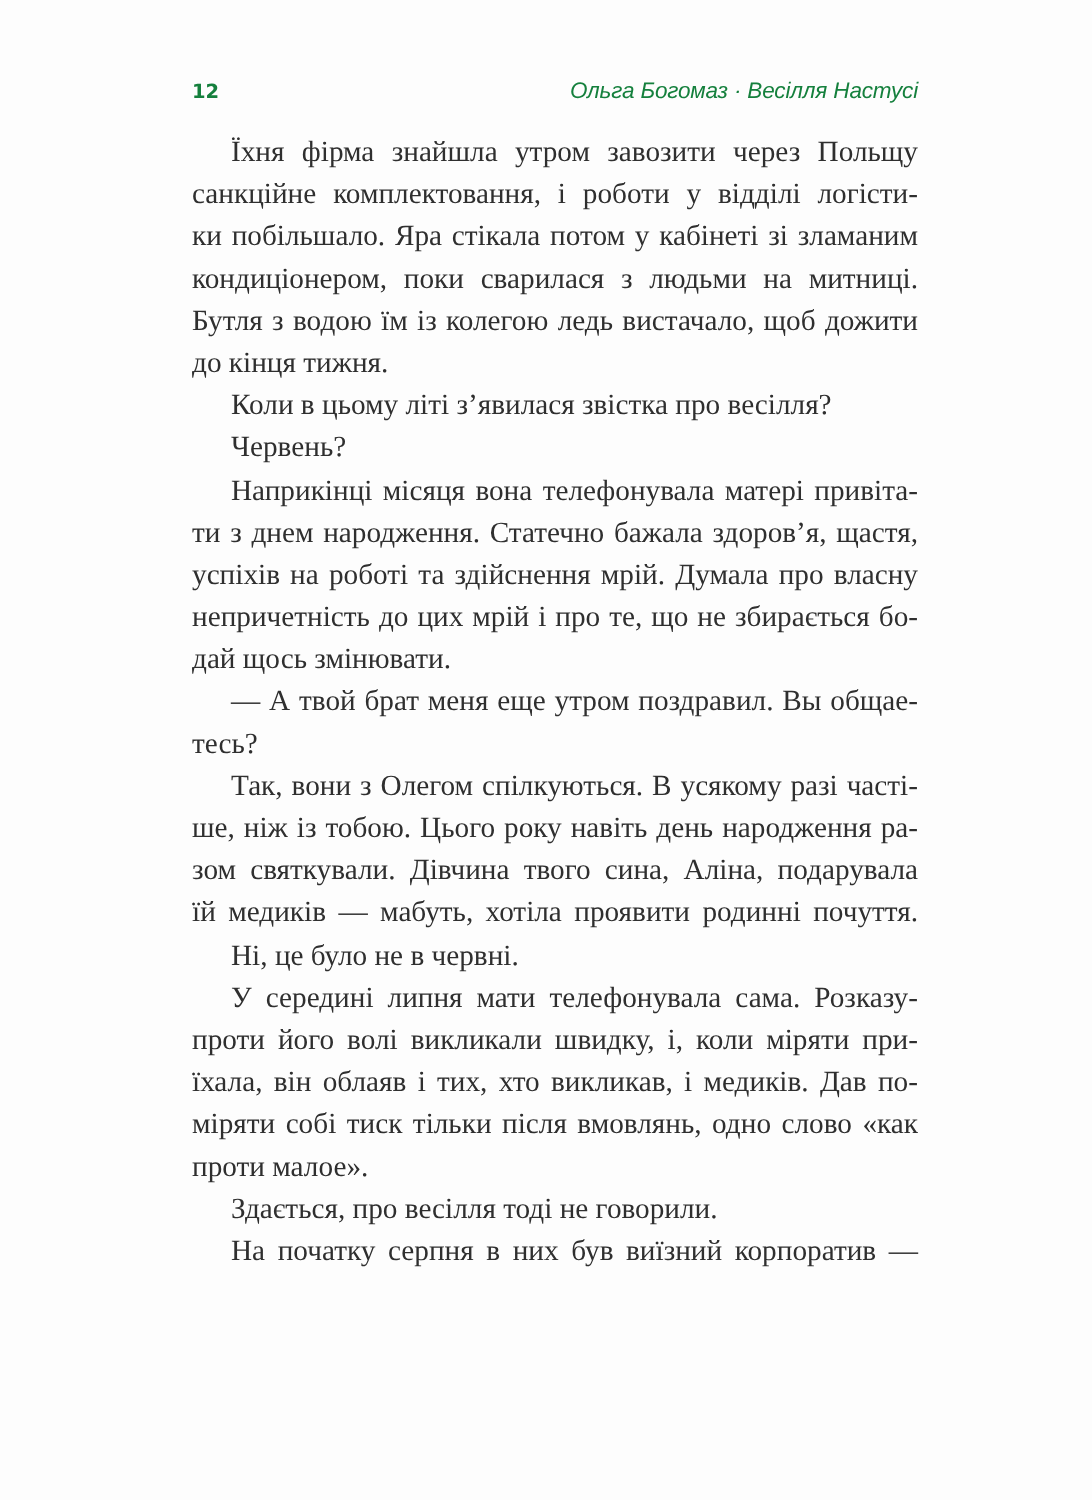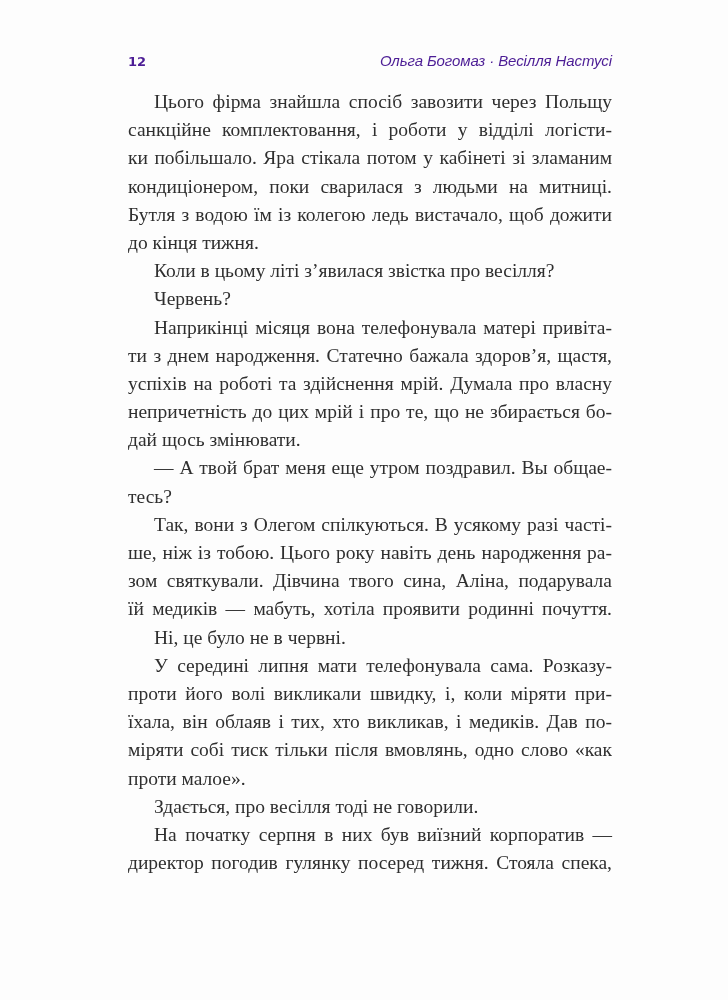--- a/index.html
+++ b/index.html
@@ -9,7 +9,7 @@
   }
   .page-header {
     position: absolute; left: 128px; right: 116px; top: 52px; height: 24px;
-    font-family: "DejaVu Sans", sans-serif; color: #4c1d95;
+    font-family: "DejaVu Sans", sans-serif; color: #15803d;
   }
   .page-number { position: absolute; left: 0; top: 2px; font-size: 13px; font-weight: bold; }
   .running-head { position: absolute; right: 0; top: 0; font-size: 15px; font-style: italic; font-family: "Liberation Sans", sans-serif; letter-spacing: -0.1px; }

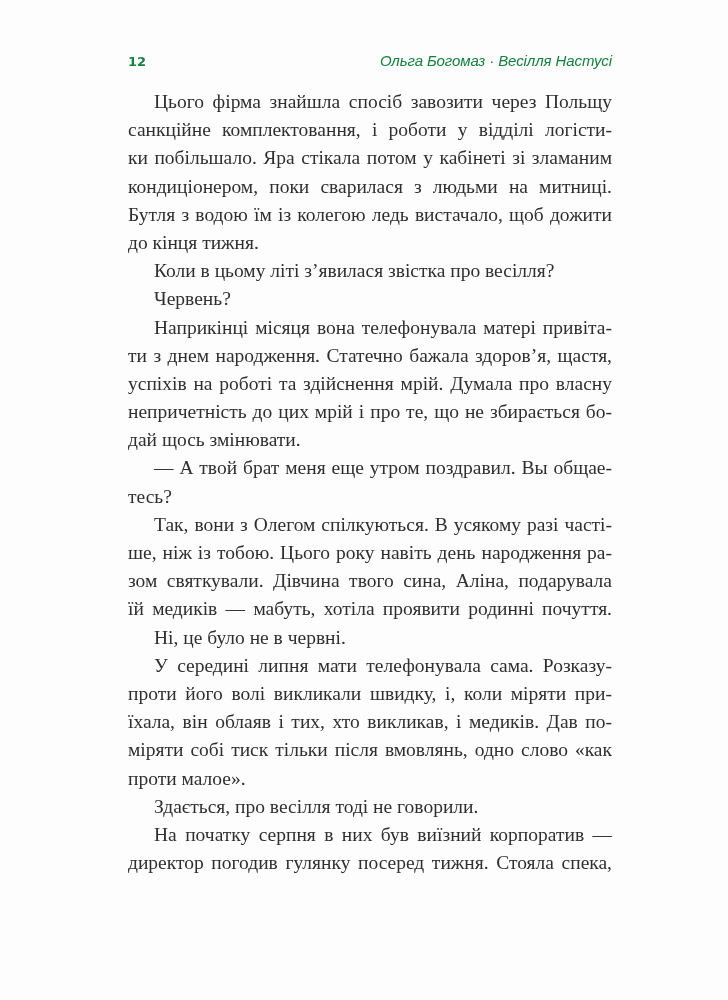--- a/index.html
+++ b/index.html
@@ -33,7 +33,7 @@
 </div>
 
 <div class="text-block" id="text-block">
-    <span class="line indent">Цього фірма знайшла спосіб завозити через Польщу</span>
+    <span class="line indent">Їхня фірма знайшла утром завозити через Польщу</span>
     <span class="line">санкційне комплектовання, і роботи у відділі логісти-</span>
     <span class="line">ки побільшало. Яра стікала потом у кабінеті зі зламаним</span>
     <span class="line">кондиціонером, поки сварилася з людьми на митниці.</span>

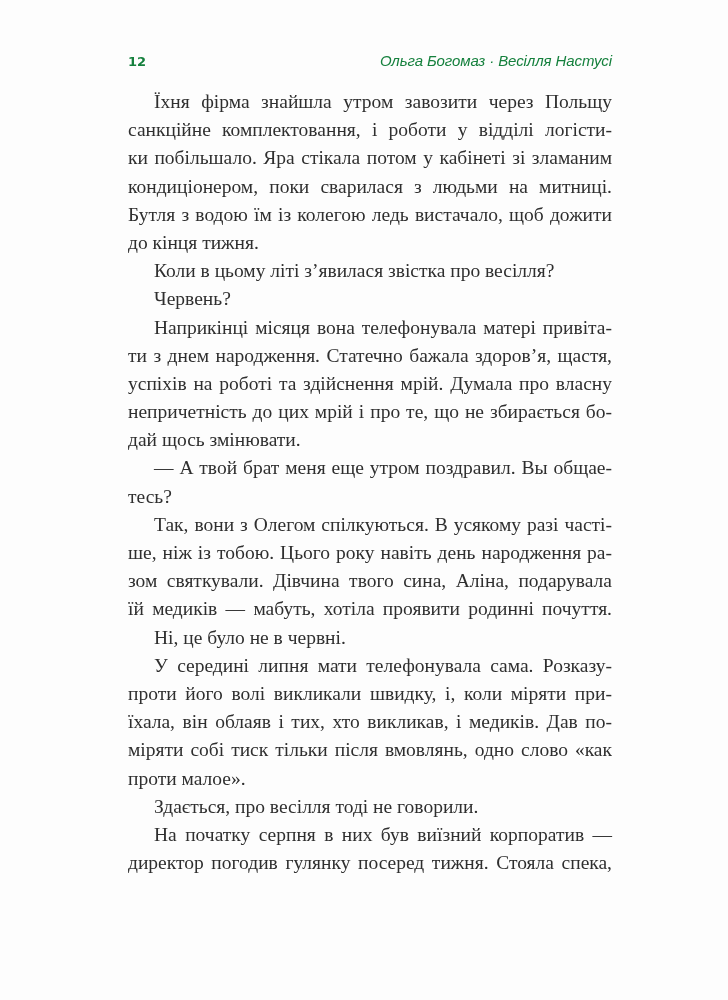--- a/index.html
+++ b/index.html
@@ -60,7 +60,6 @@
     <span class="line last">проти малое».</span>
     <span class="line indent last">Здається, про весілля тоді не говорили.</span>
     <span class="line indent">На початку серпня в них був виїзний корпоратив —</span>
-    <span class="line">директор погодив гулянку посеред тижня. Стояла спека,</span>
   </div>
 
 </body></html>

